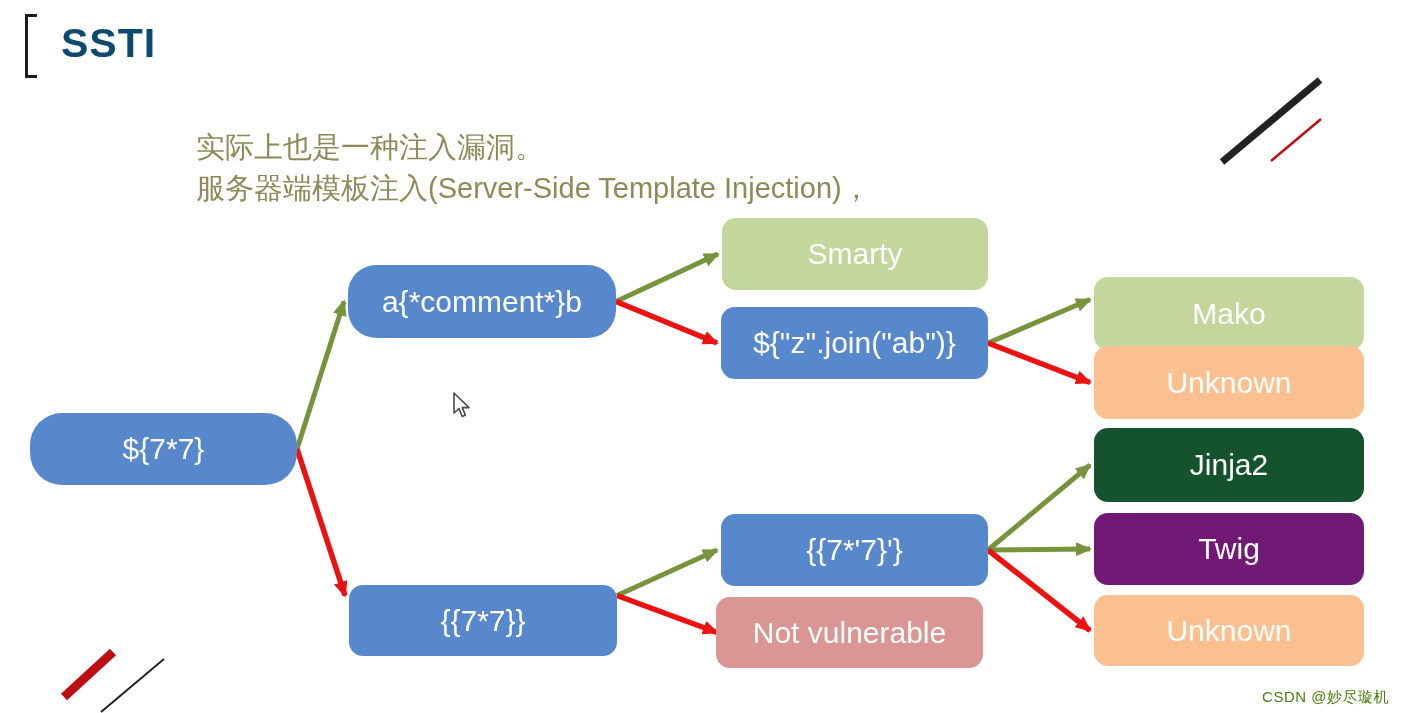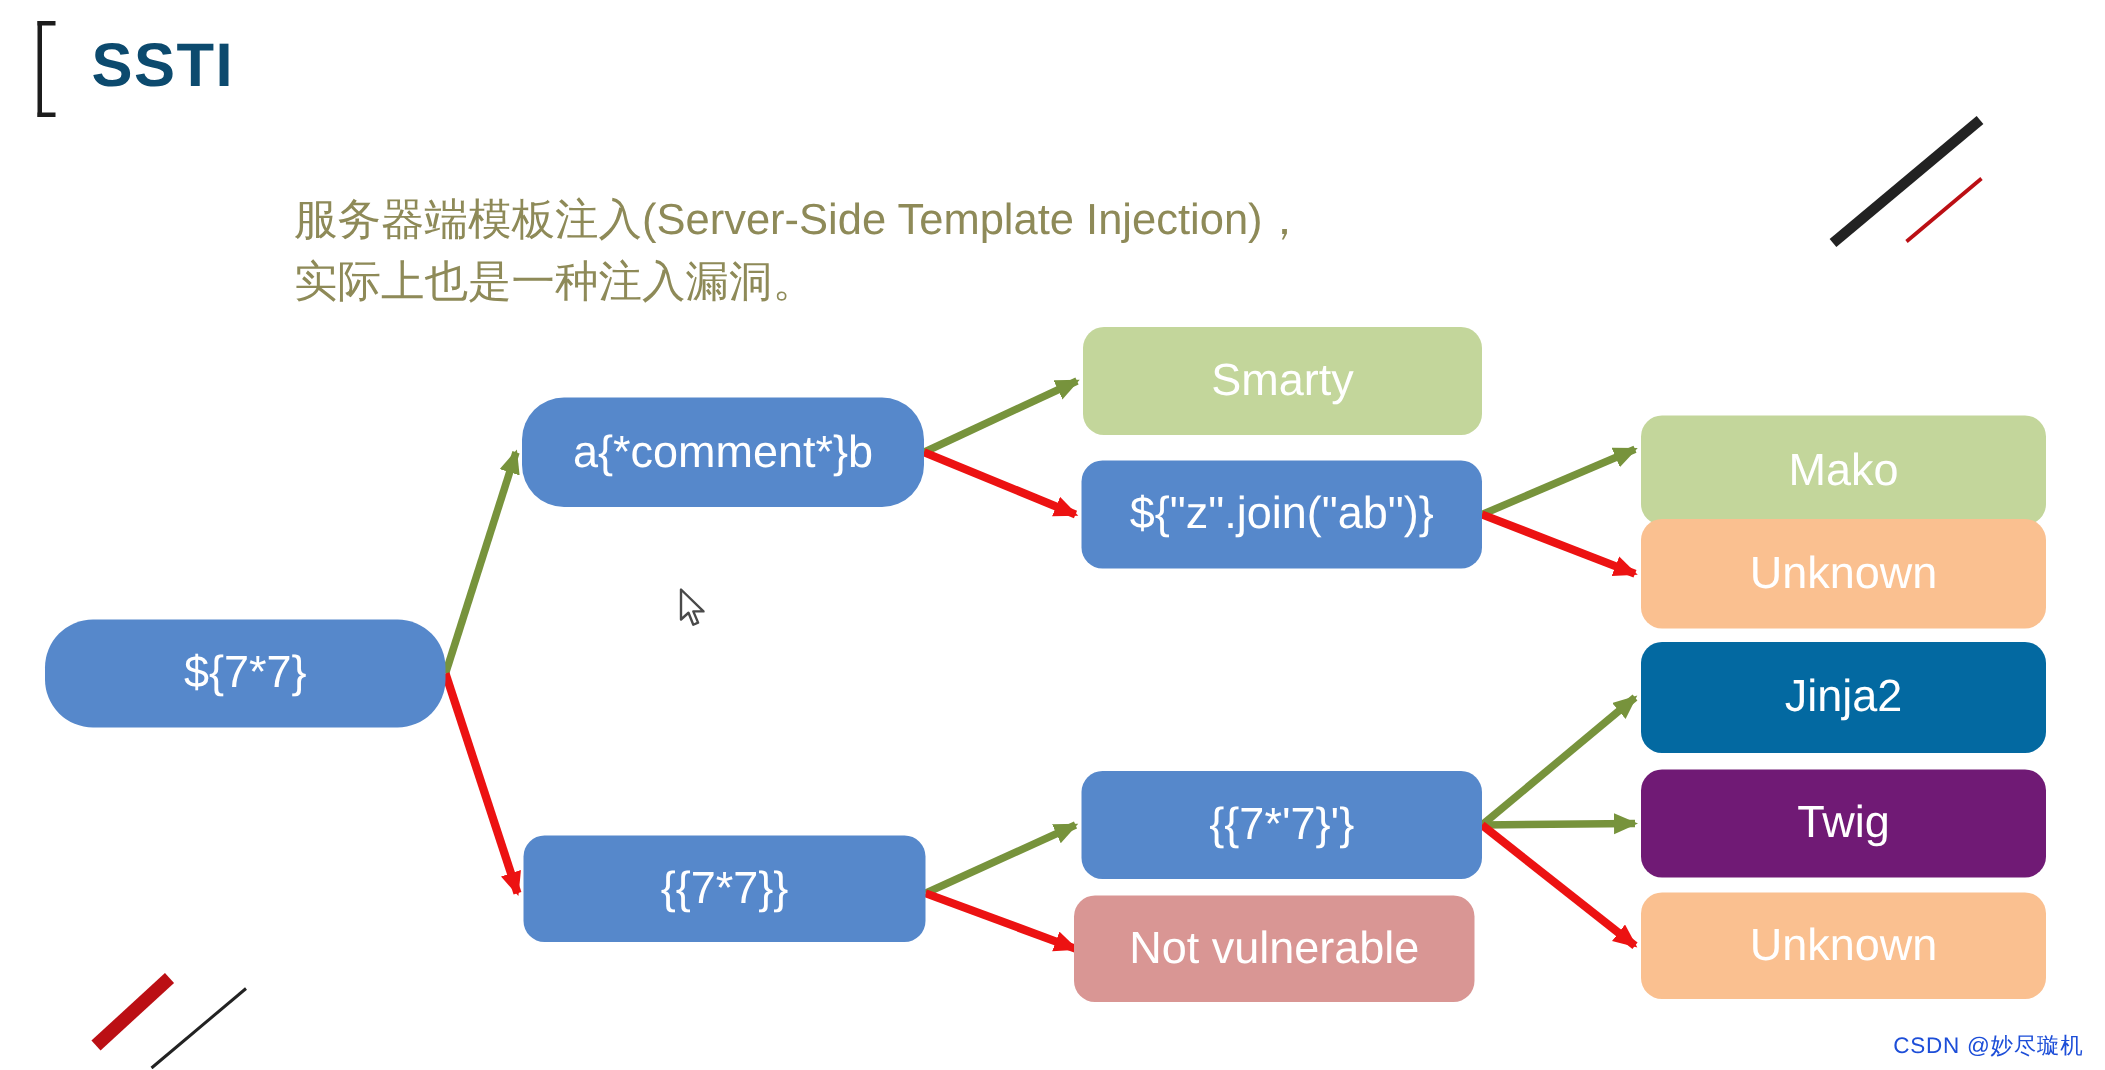--- a/index.html
+++ b/index.html
@@ -82,8 +82,8 @@
   <div class="page-title" style="color: #0c4a6e;">SSTI</div>
 
   <div class="description" style="color: rgb(142, 138, 88);">
+    <div>实际上也是一种注入漏洞。</div>
     <div>服务器端模板注入(Server-Side Template Injection)，</div>
-    <div>实际上也是一种注入漏洞。</div>
   </div>
 
   <svg id="edges-svg">

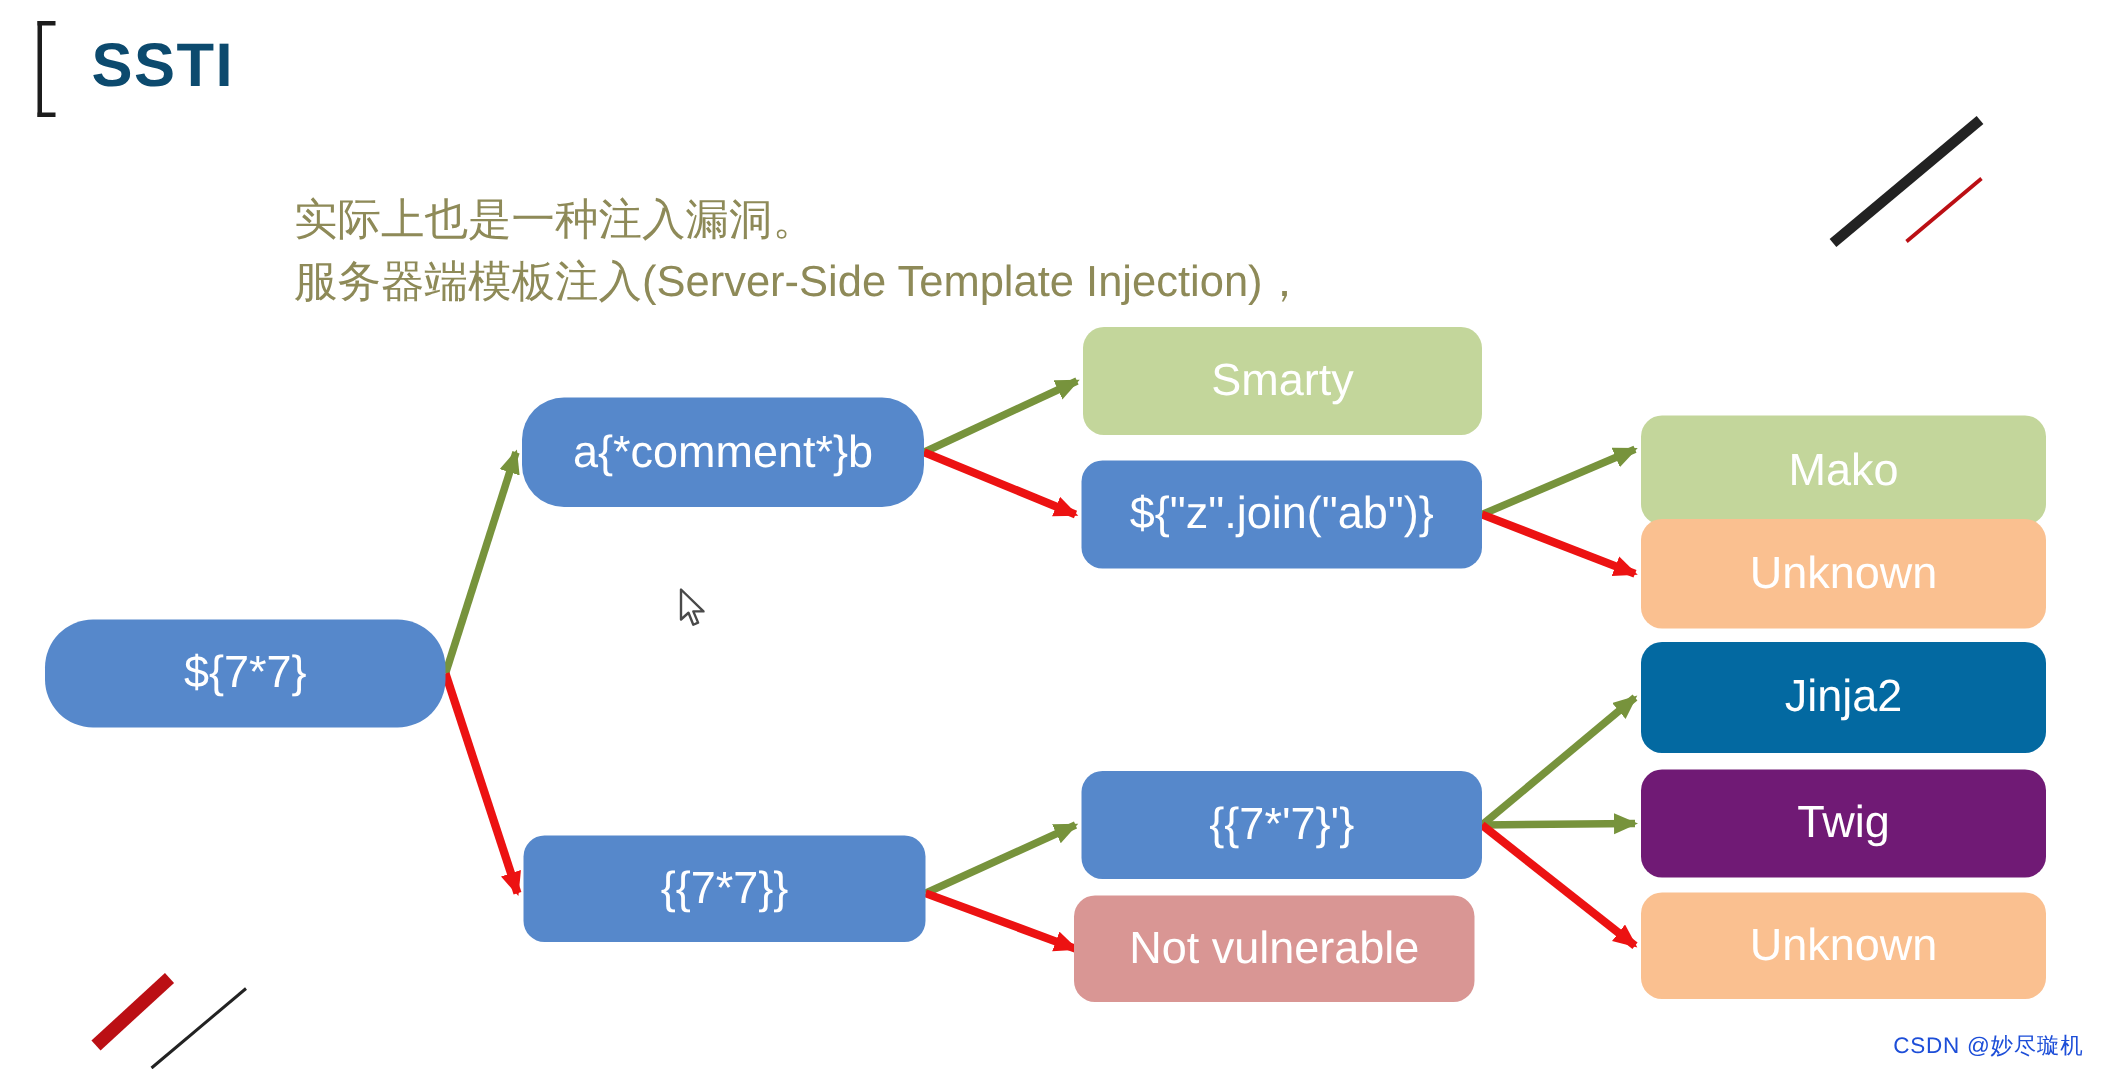--- a/index.html
+++ b/index.html
@@ -117,7 +117,7 @@
   <div class="node" id="n-curly_test" style="background: rgb(86, 136, 203);">{{7*7}}</div>
   <div class="node" id="n-quote_test" style="background: rgb(86, 136, 203);">{{7*'7}'}</div>
   <div class="node" id="n-not_vulnerable" style="background: rgb(217, 150, 148);">Not vulnerable</div>
-  <div class="node" id="n-jinja2" style="background: #0369a1;">Jinja2</div>
+  <div class="node" id="n-jinja2" style="background: #14532d;">Jinja2</div>
   <div class="node" id="n-twig" style="background: #701a75;">Twig</div>
   <div class="node" id="n-unknown_bottom" style="background: rgb(250, 192, 144);">Unknown</div>
 

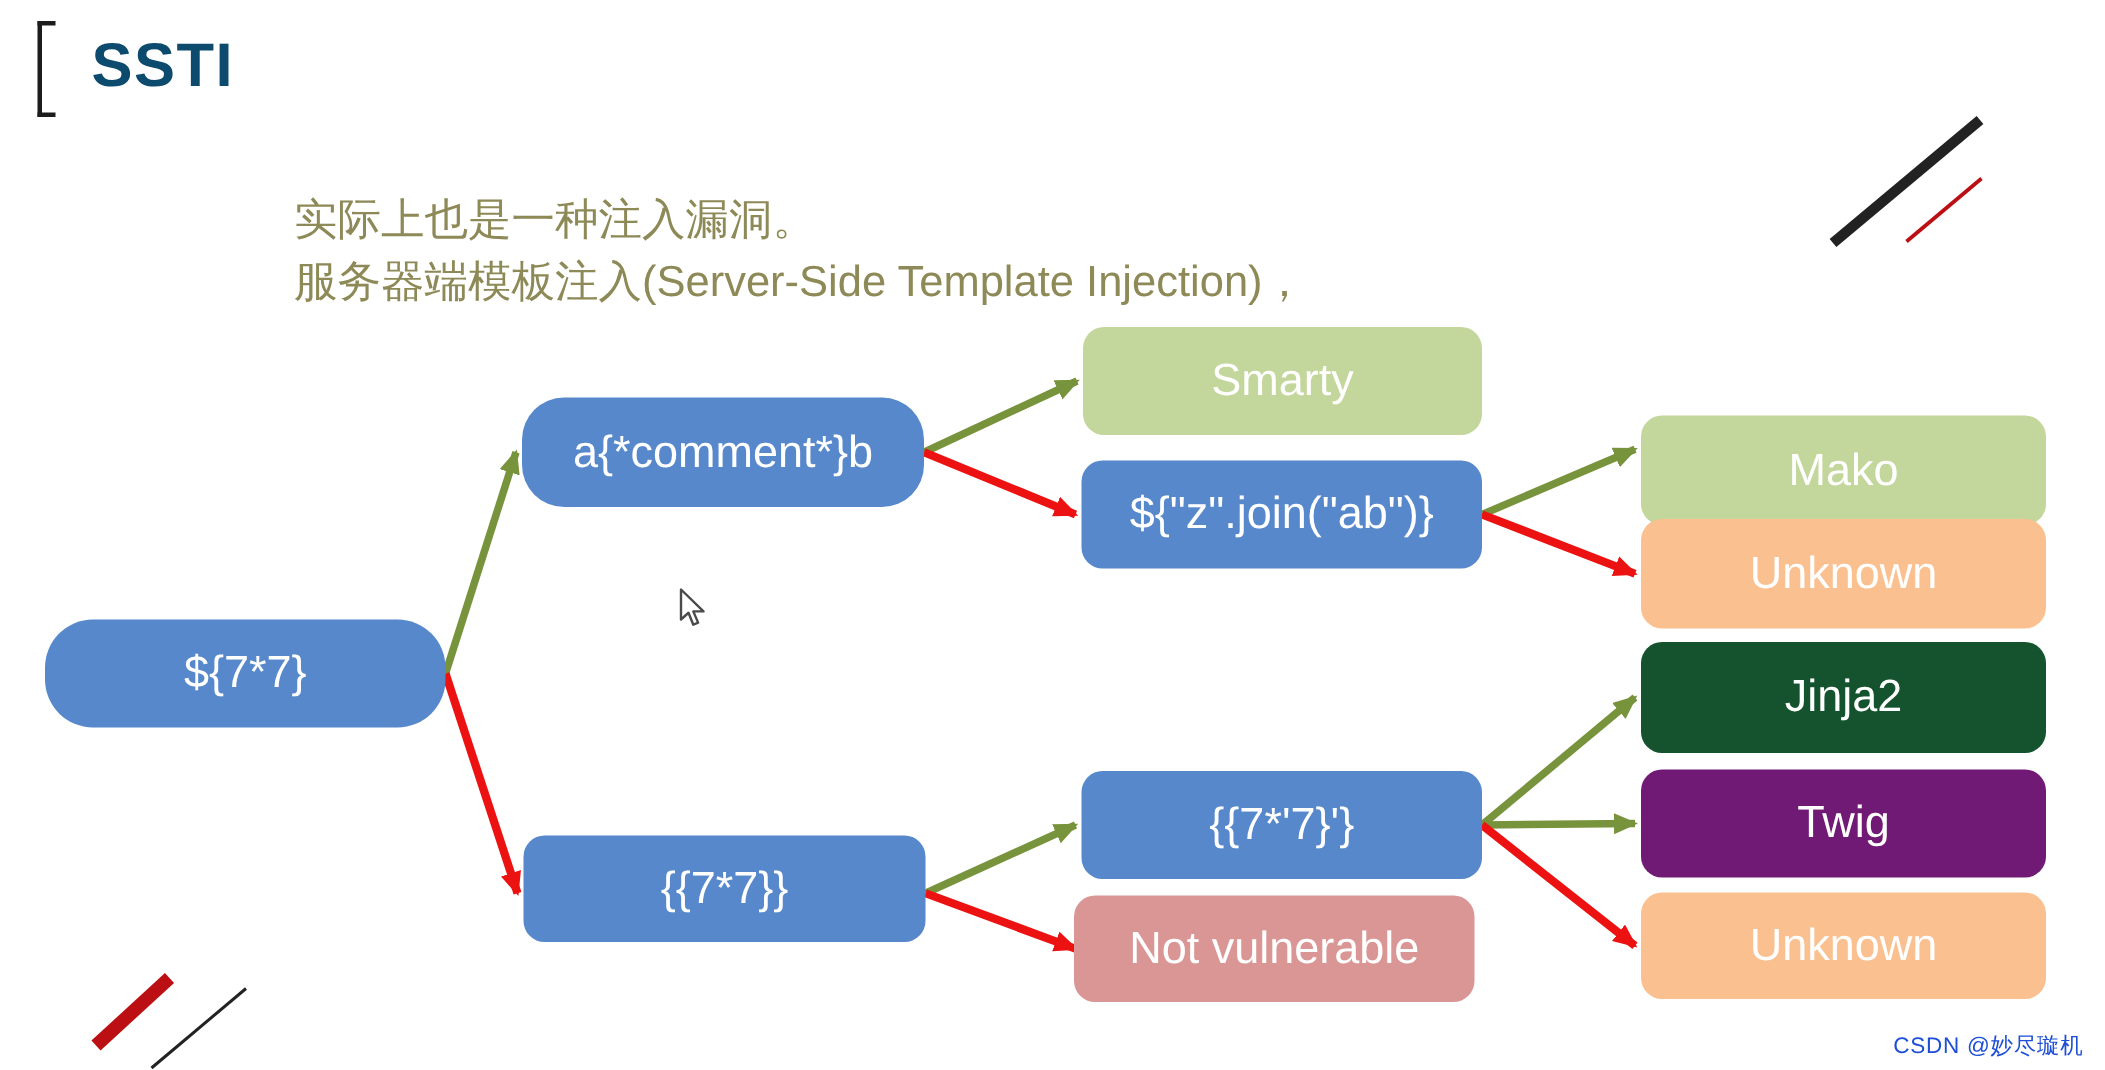--- a/index.html
+++ b/index.html
@@ -50,7 +50,7 @@
   #n-z_join          { left: 721px;  top: 307px; width: 267px; height: 72px; }
   #n-mako            { left: 1094px; top: 277px; width: 270px; height: 73px; }
   #n-unknown_top     { left: 1094px; top: 346px; width: 270px; height: 73px; }
-  #n-curly_test      { left: 349px;  top: 557px; width: 268px; height: 71px; }
+  #n-curly_test      { left: 349px;  top: 585px; width: 268px; height: 71px; }
   #n-quote_test      { left: 721px;  top: 514px; width: 267px; height: 72px; }
   #n-not_vulnerable  { left: 716px;  top: 597px; width: 267px; height: 71px; }
   #n-jinja2          { left: 1094px; top: 428px; width: 270px; height: 74px; }

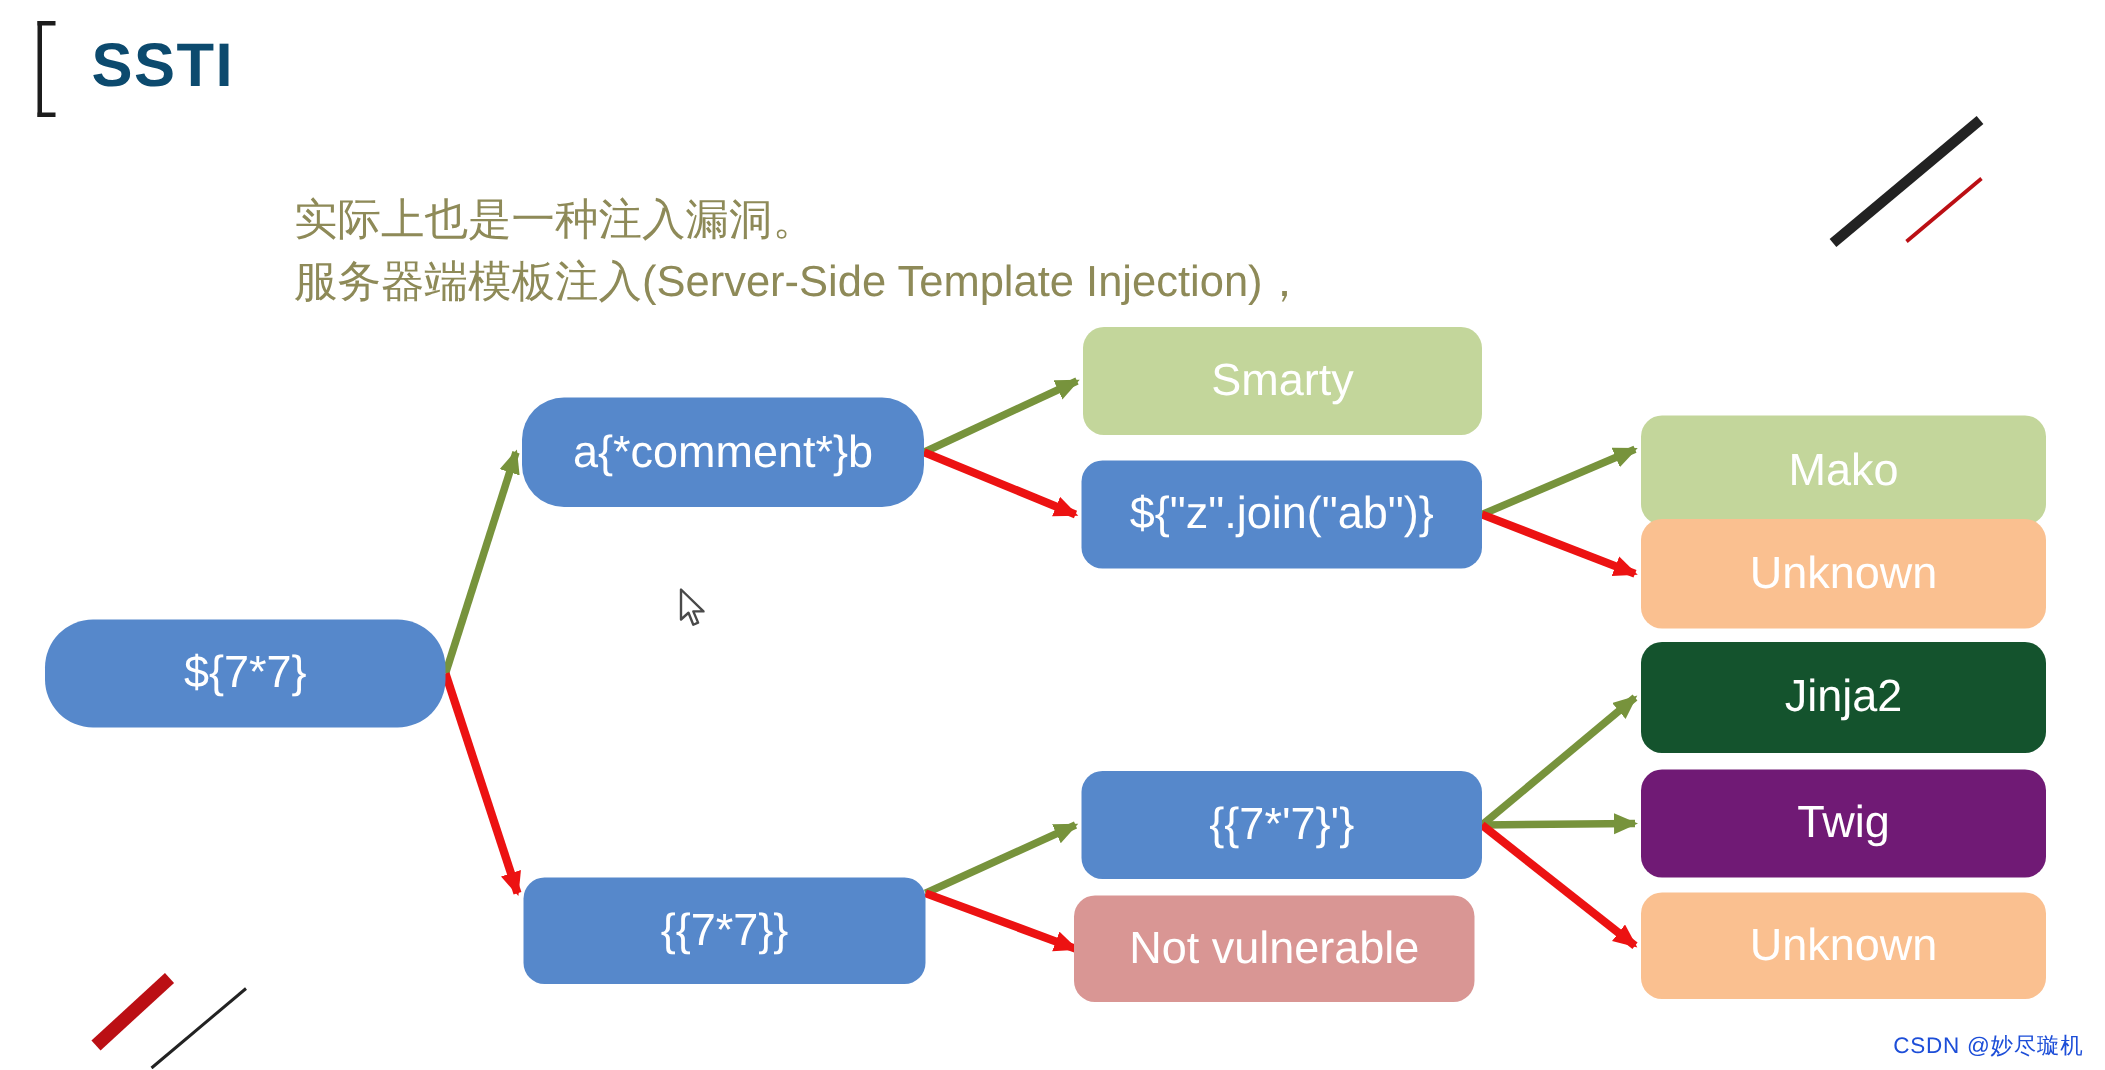--- a/index.html
+++ b/index.html
@@ -132,7 +132,7 @@
     <path d="M5,2 L5,22 L10,17.5 L13.2,25.5 L16.4,24.1 L13.2,16.6 L20,16.6 Z" fill="#ffffff" stroke="#4a4a4a" stroke-width="1.6" stroke-linejoin="round"></path>
   </svg>
 
-  <div class="watermark" style="color: #1d4ed8;">CSDN @妙尽璇机</div>
+  <div class="watermark" style="color: #4d7c0f;">CSDN @妙尽璇机</div>
 
 </div>
 

